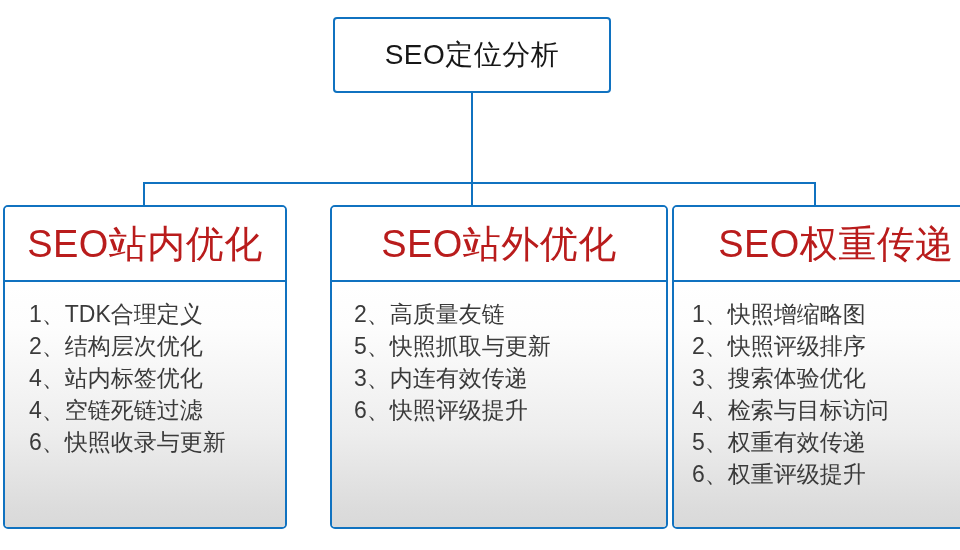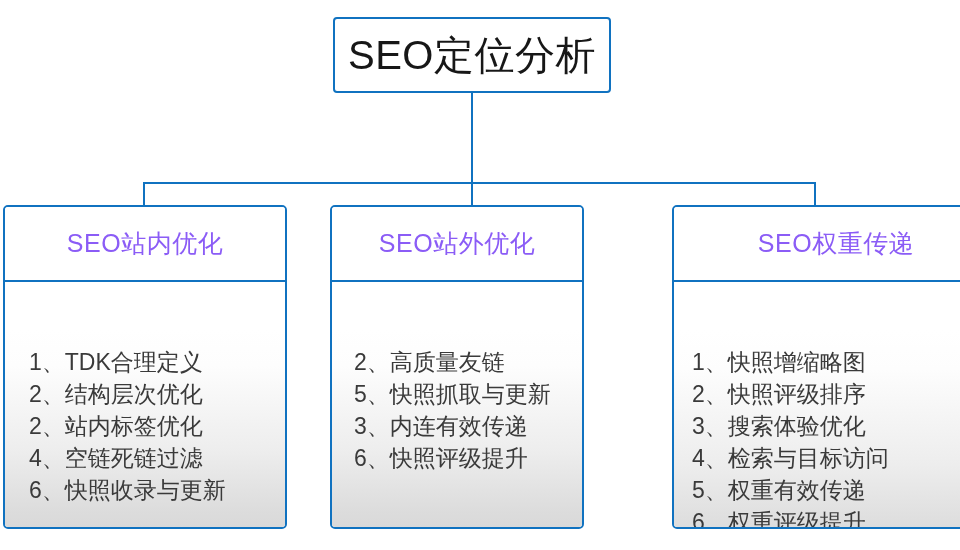--- a/index.html
+++ b/index.html
@@ -47,7 +47,7 @@
     justify-content: center;
   }
   .root-title {
-    font-size: 40px;
+    font-size: 28px;
     color: #171717;
     letter-spacing: 0.5px;
     line-height: 1;

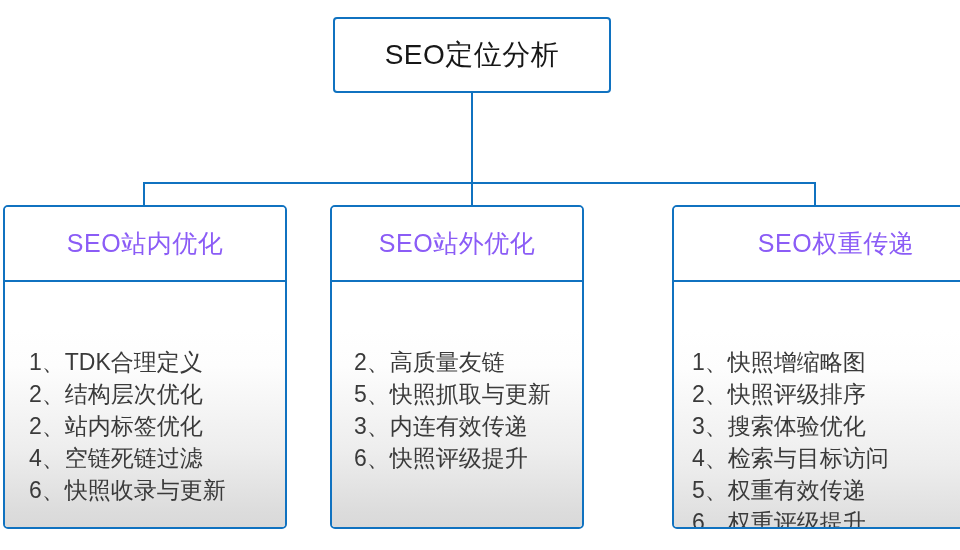--- a/index.html
+++ b/index.html
@@ -81,8 +81,8 @@
     justify-content: center;
   }
   .card-head-text {
-    font-size: 25px;
-    color: #8b5cf6;
+    font-size: 38px;
+    color: #b91c1c;
     line-height: 1;
     white-space: nowrap;
     letter-spacing: 0.5px;

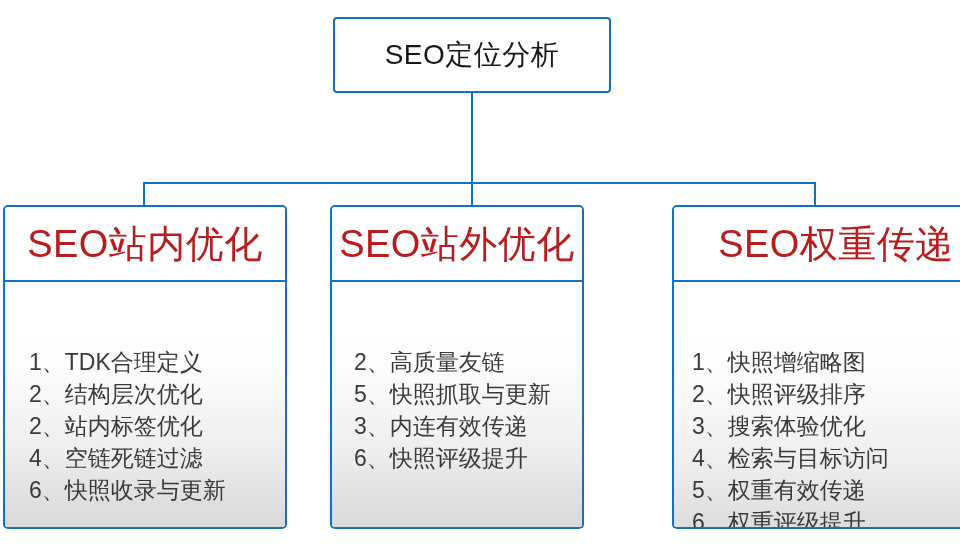--- a/index.html
+++ b/index.html
@@ -68,7 +68,7 @@
     flex-direction: column;
   }
   .card-a { left: 3px;   width: 284px; }
-  .card-b { left: 330px; width: 254px; }
+  .card-b { left: 330px; width: 338px; }
   .card-c { left: 672px; width: 328px; }
 
   .card-head {

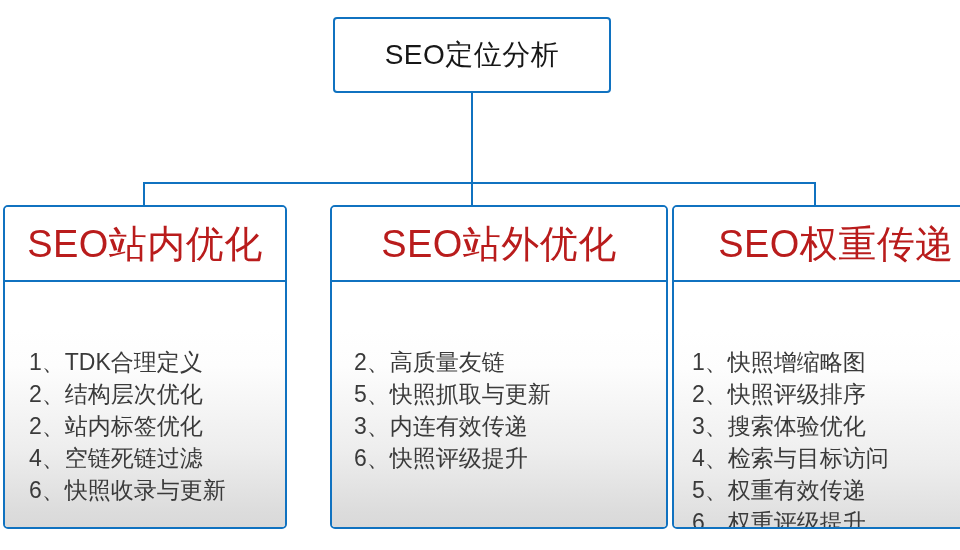--- a/index.html
+++ b/index.html
@@ -95,7 +95,6 @@
     display: flex;
     flex-direction: column;
     align-items: flex-start;
-    margin-top: 48px;
   }
   .card-body ul {
     list-style: none;

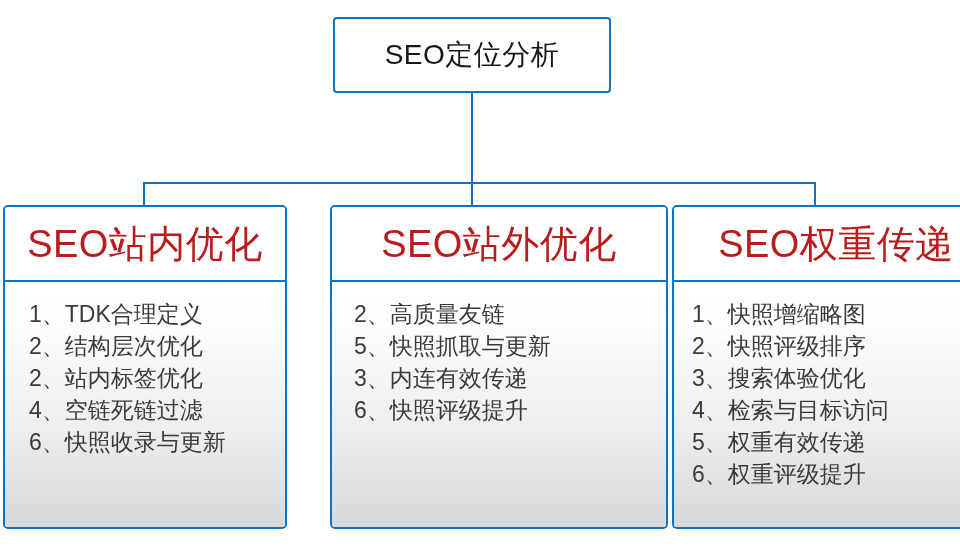--- a/index.html
+++ b/index.html
@@ -133,7 +133,7 @@
       <ul>
         <li>1、TDK合理定义</li>
         <li>2、结构层次优化</li>
-        <li>2、站内标签优化</li>
+        <li>4、站内标签优化</li>
         <li>4、空链死链过滤</li>
         <li>6、快照收录与更新</li>
       </ul>

